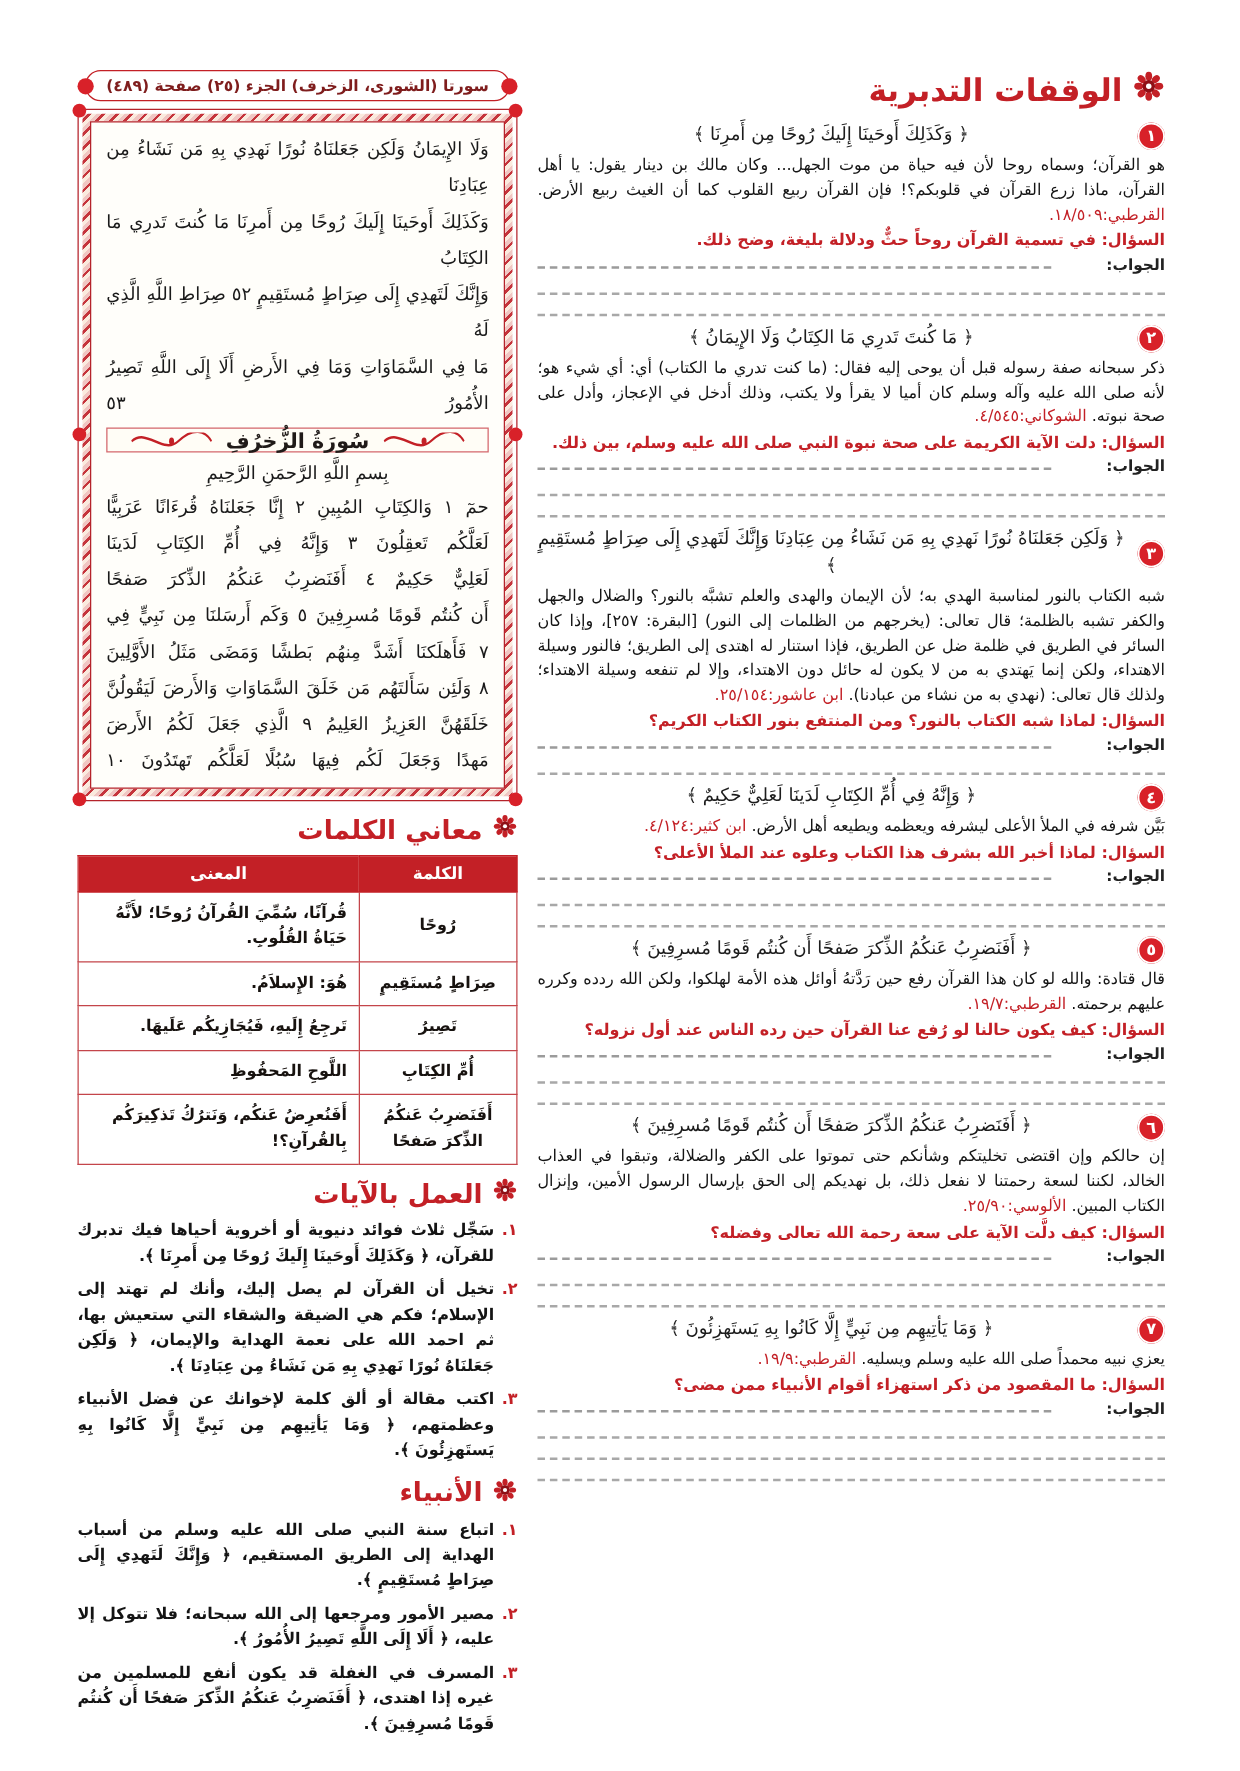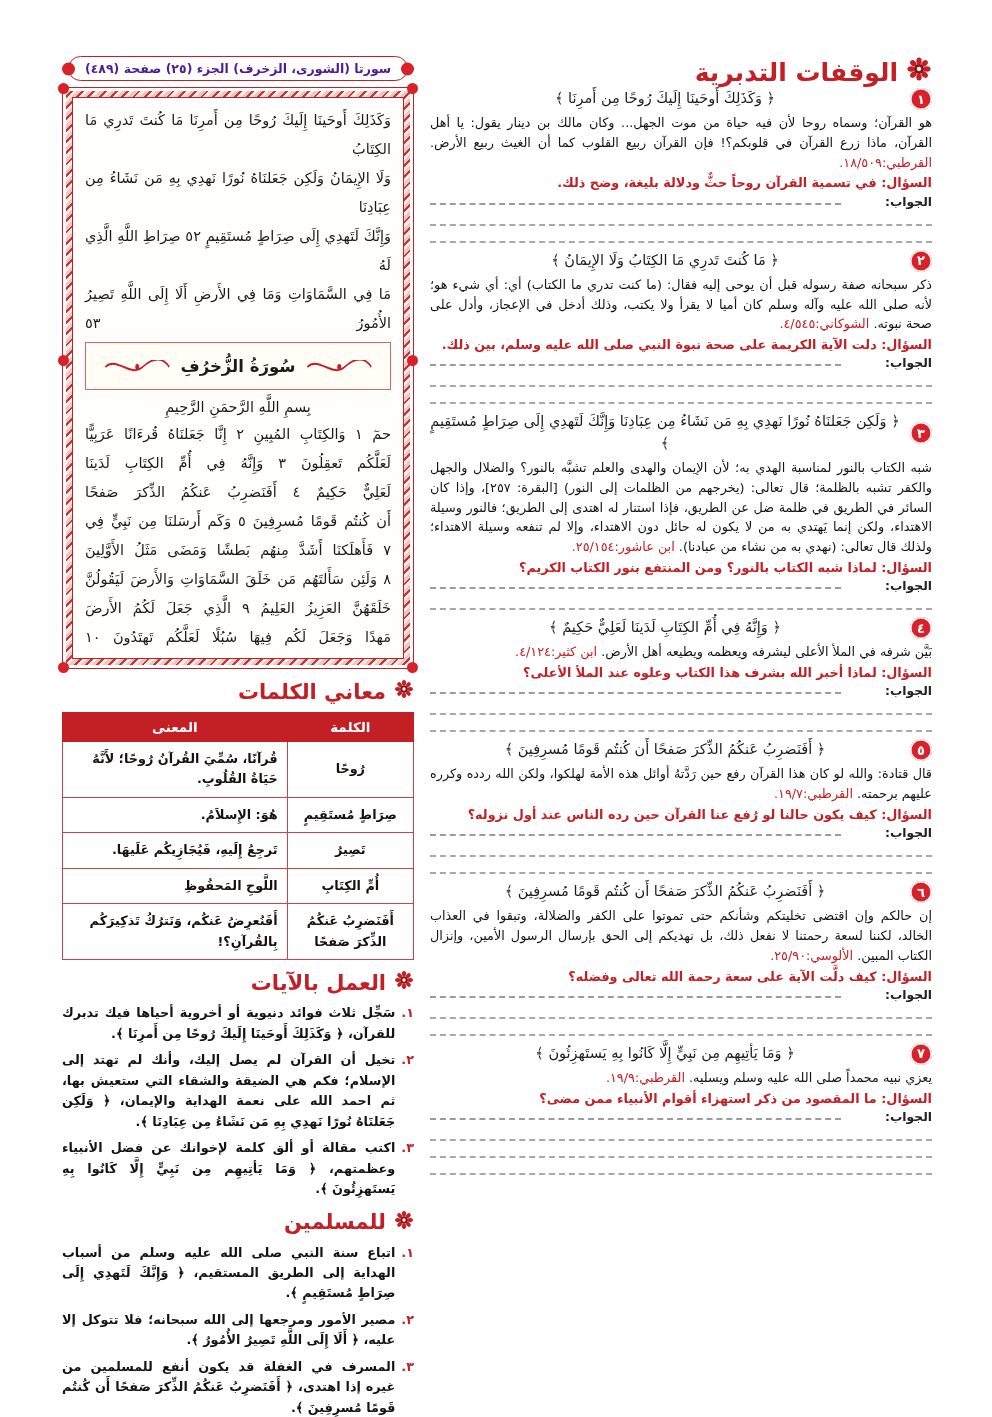--- a/index.html
+++ b/index.html
@@ -34,7 +34,7 @@
 
   .mushaf-header { position:relative; width:fit-content; margin:0 auto 6px;
                    border:1.5px solid #c32026; border-radius:13px; padding:4px 16px;
-                   color:#4c1d95; font-weight:bold; font-size:12.5px; background:#fff; }
+                   color:#7f1d1d; font-weight:bold; font-size:12.5px; background:#fff; }
   .mushaf-header::before, .mushaf-header::after { content:""; position:absolute; top:50%;
                    width:13px; height:13px; border-radius:50%; background:#d82129;
                    transform:translateY(-50%); }

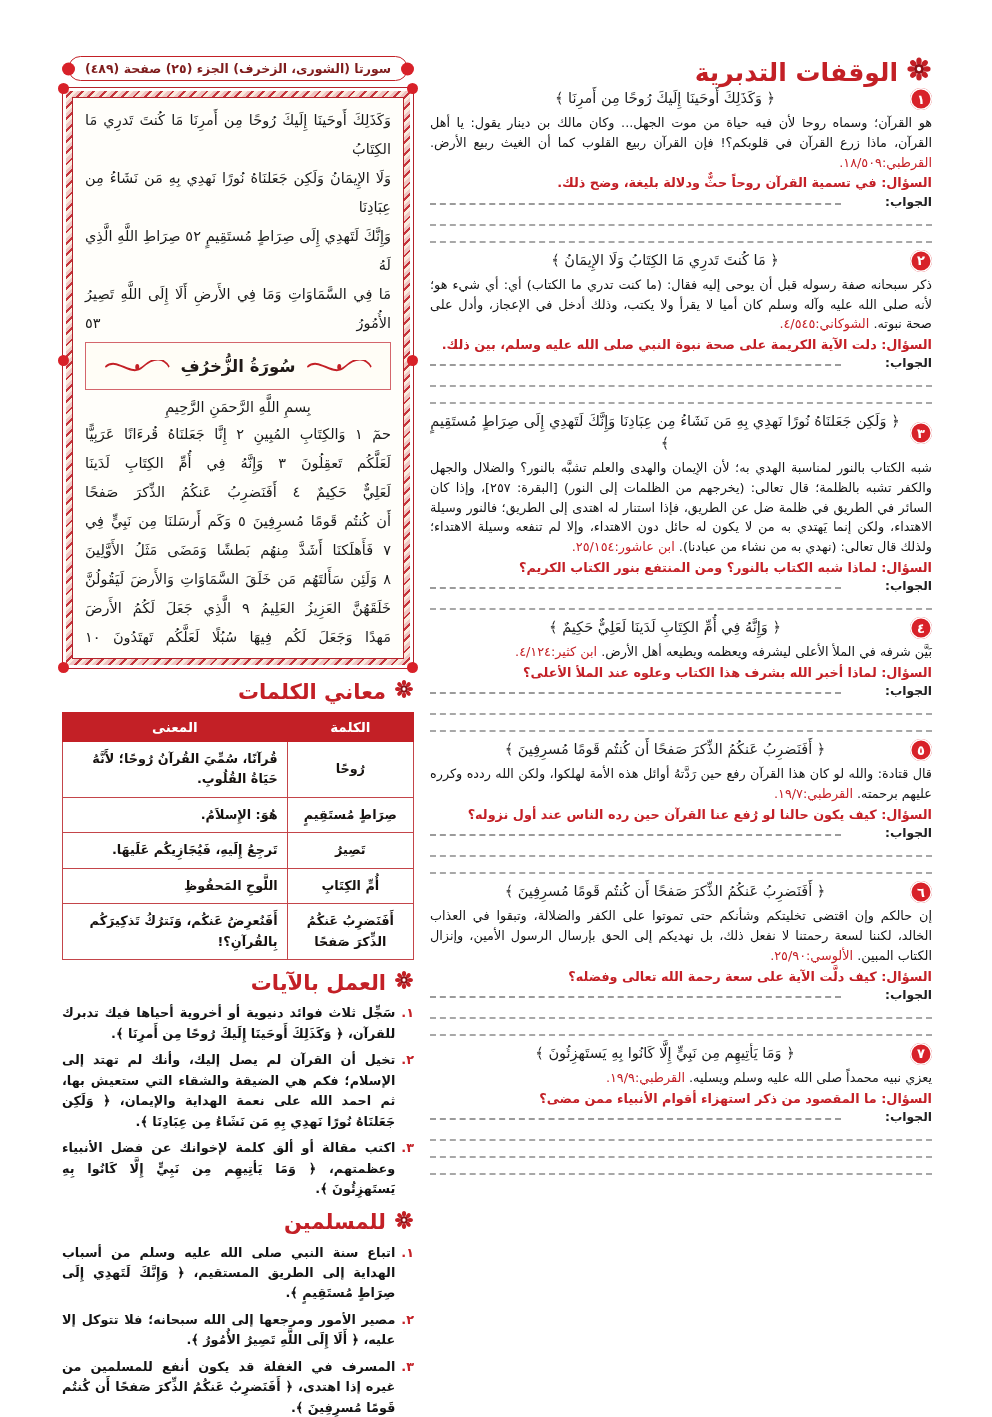--- a/index.html
+++ b/index.html
@@ -10,7 +10,7 @@
   
   .col-waqafat { flex:0 0 502px; }
   .sec-head { display:flex; align-items:center; gap:8px; color:#c32026; font-weight:bold; }
-  .sec-head.big { font-size:25px; margin-bottom:0; }
+  .sec-head.big { font-size:25px; margin-bottom:10px; }
   .sec-head.small { font-size:21px; margin:10px 0 8px; }
   .rosette { flex:0 0 auto; }
 

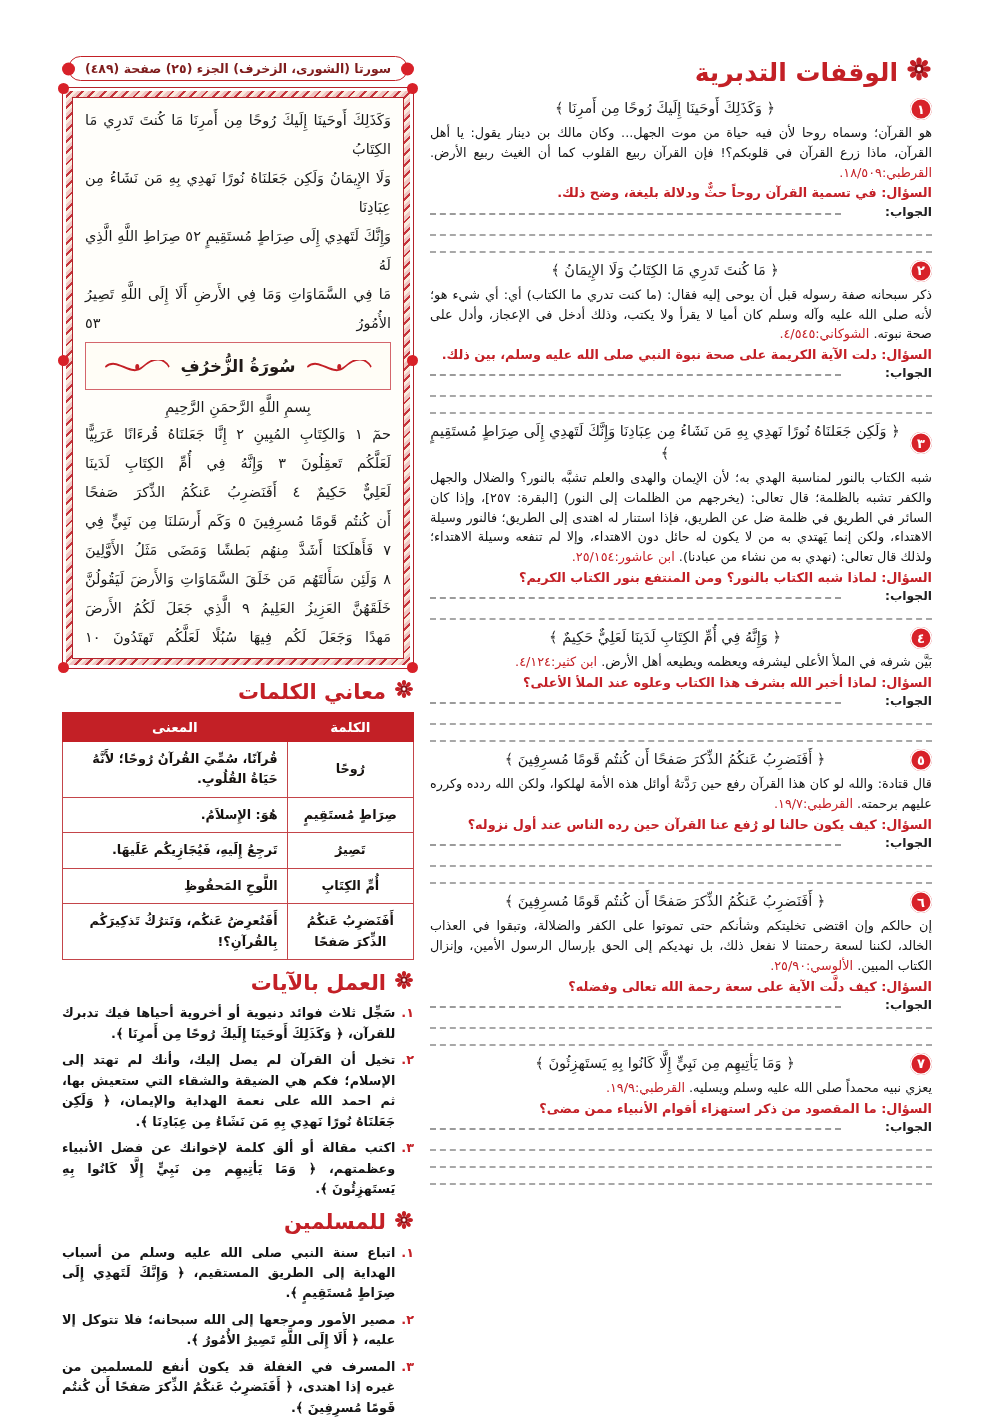--- a/index.html
+++ b/index.html
@@ -214,8 +214,8 @@
       <span class="dot mr"></span>
       <div class="frame-band">
         <div class="qpage">
+          <div class="qline">وَلَا الإِيمَانُ وَلَكِن جَعَلنَاهُ نُورًا نَهدِي بِهِ مَن نَشَاءُ مِن عِبَادِنَا</div>
           <div class="qline">وَكَذَلِكَ أَوحَينَا إِلَيكَ رُوحًا مِن أَمرِنَا مَا كُنتَ تَدرِي مَا الكِتَابُ</div>
-          <div class="qline">وَلَا الإِيمَانُ وَلَكِن جَعَلنَاهُ نُورًا نَهدِي بِهِ مَن نَشَاءُ مِن عِبَادِنَا</div>
           <div class="qline">وَإِنَّكَ لَتَهدِي إِلَى صِرَاطٍ مُستَقِيمٍ ٥٢ صِرَاطِ اللَّهِ الَّذِي لَهُ</div>
           <div class="qline">مَا فِي السَّمَاوَاتِ وَمَا فِي الأَرضِ أَلَا إِلَى اللَّهِ تَصِيرُ الأُمُورُ ٥٣</div>
           <div class="surah-banner">

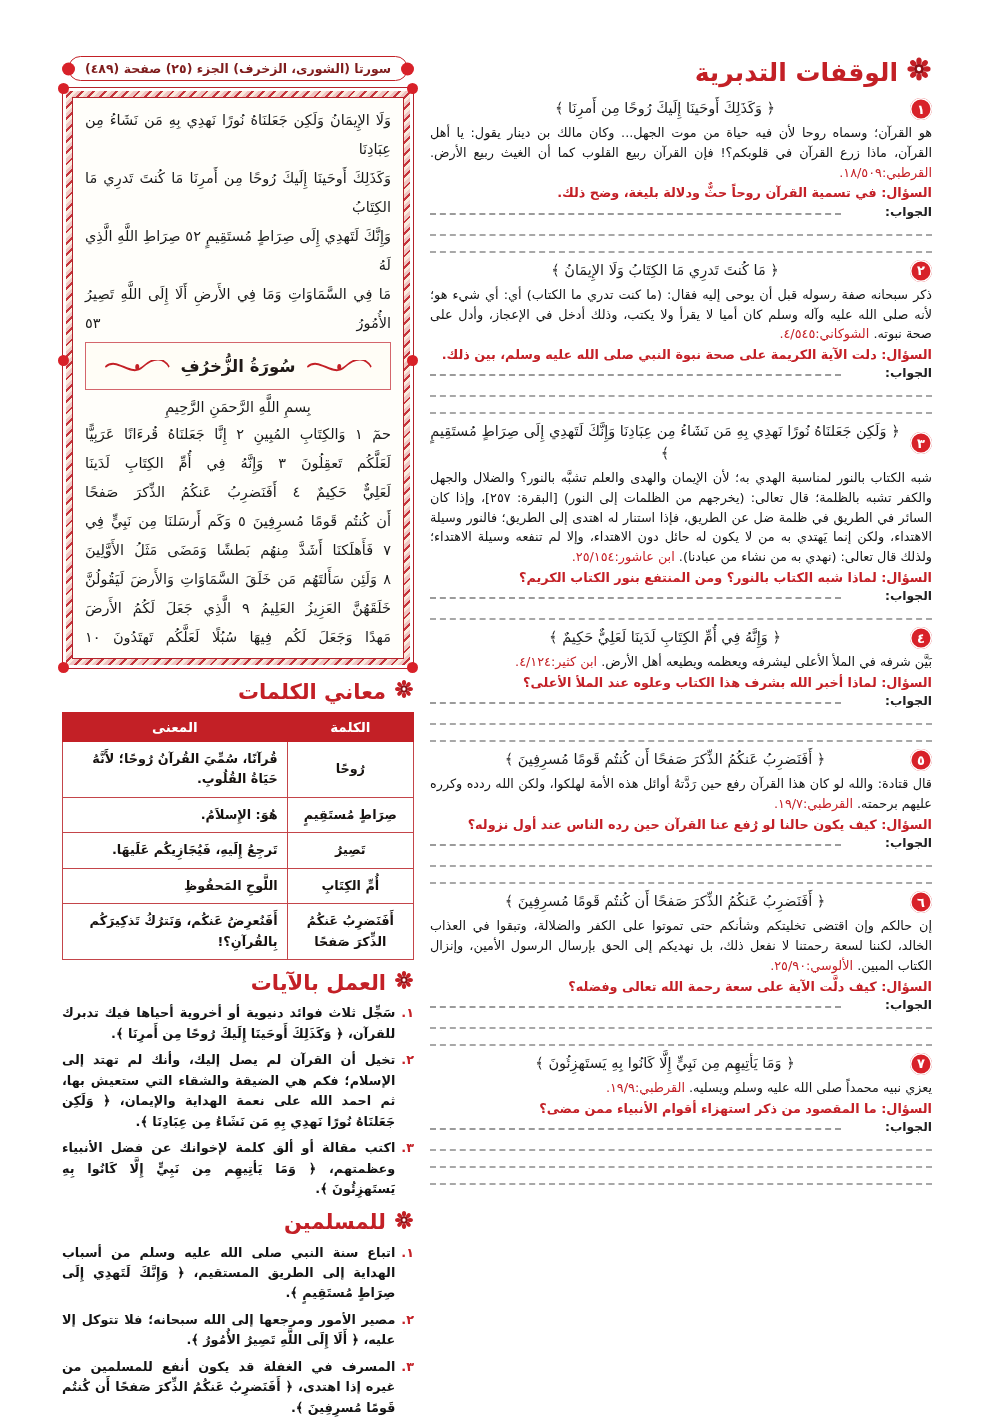--- a/index.html
+++ b/index.html
@@ -51,7 +51,7 @@
   .qline { font-size:14.5px; line-height:29px; color:#1a1a1a; text-align:justify;
            text-align-last:justify; white-space:normal; }
   .surah-banner { display:flex; align-items:center; border:1px solid #d4666c;
-                  margin:4px 0; padding:2px 18px; height:48px; background:#fffdf6; }
+                  margin:4px 0; padding:2px 18px; height:20px; background:#fffdf6; }
   .banner-orn { flex:1; height:14px; }
   .surah-title { flex:0 0 auto; padding:0 10px; font-size:16.5px; font-weight:bold; color:#201a18; }
   .basmala { text-align:center; font-size:14.5px; line-height:26px; color:#1a1a1a; }

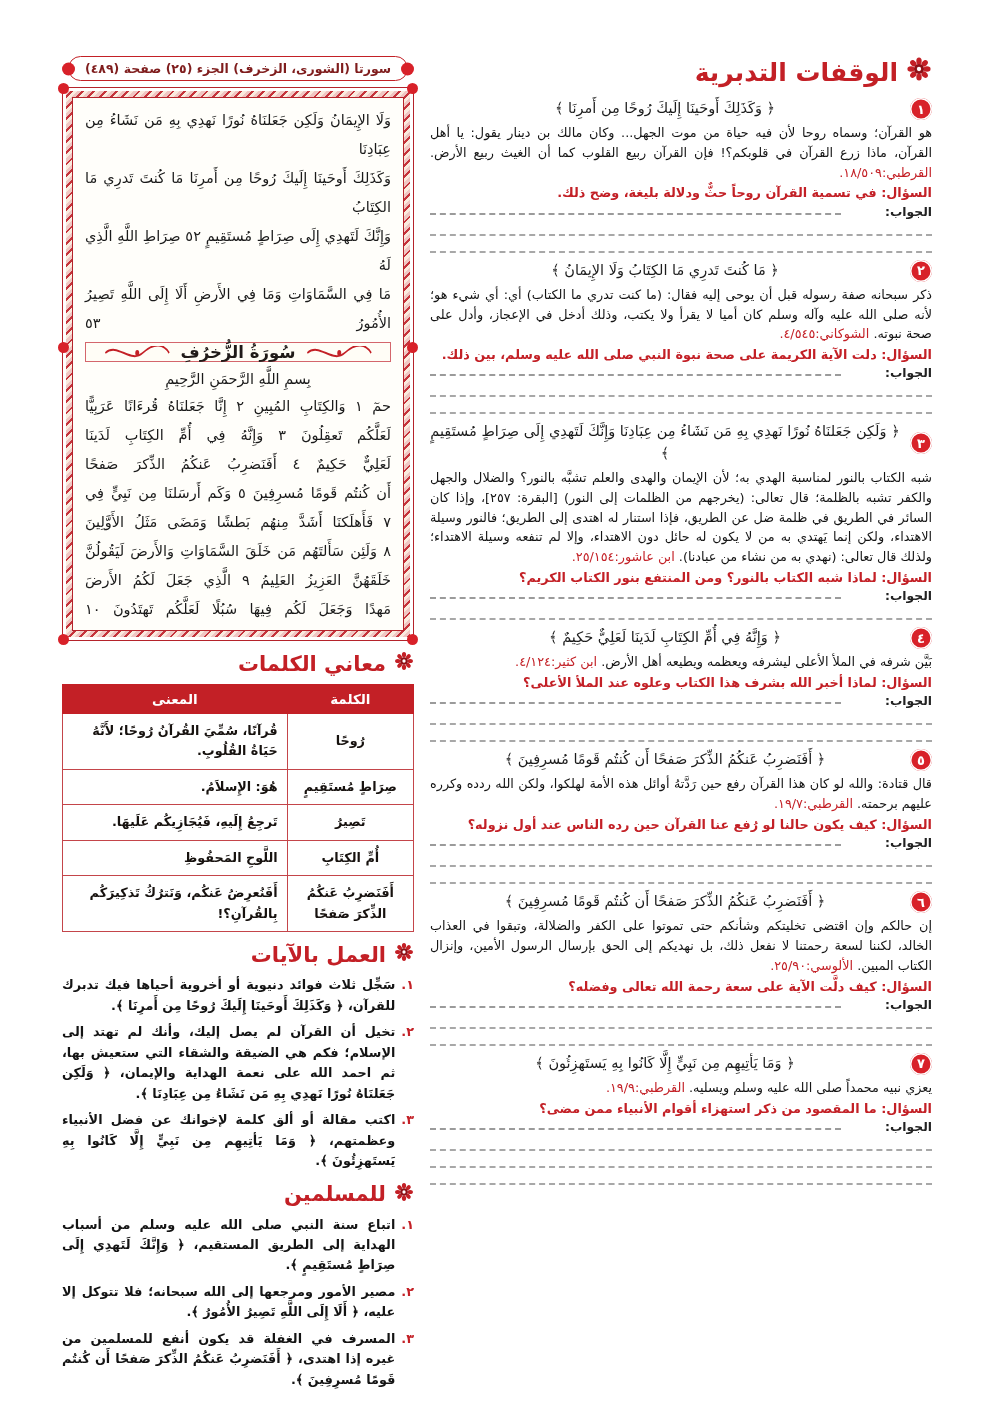--- a/index.html
+++ b/index.html
@@ -347,7 +347,7 @@
             <circle cx="12" cy="12" r="2" fill="#fff"></circle>
         </svg>
       </span>
-      <span>للمسلمين</span>
+      <span>الأنبياء</span>
     </div>
     <ul class="plist">
       <li>

